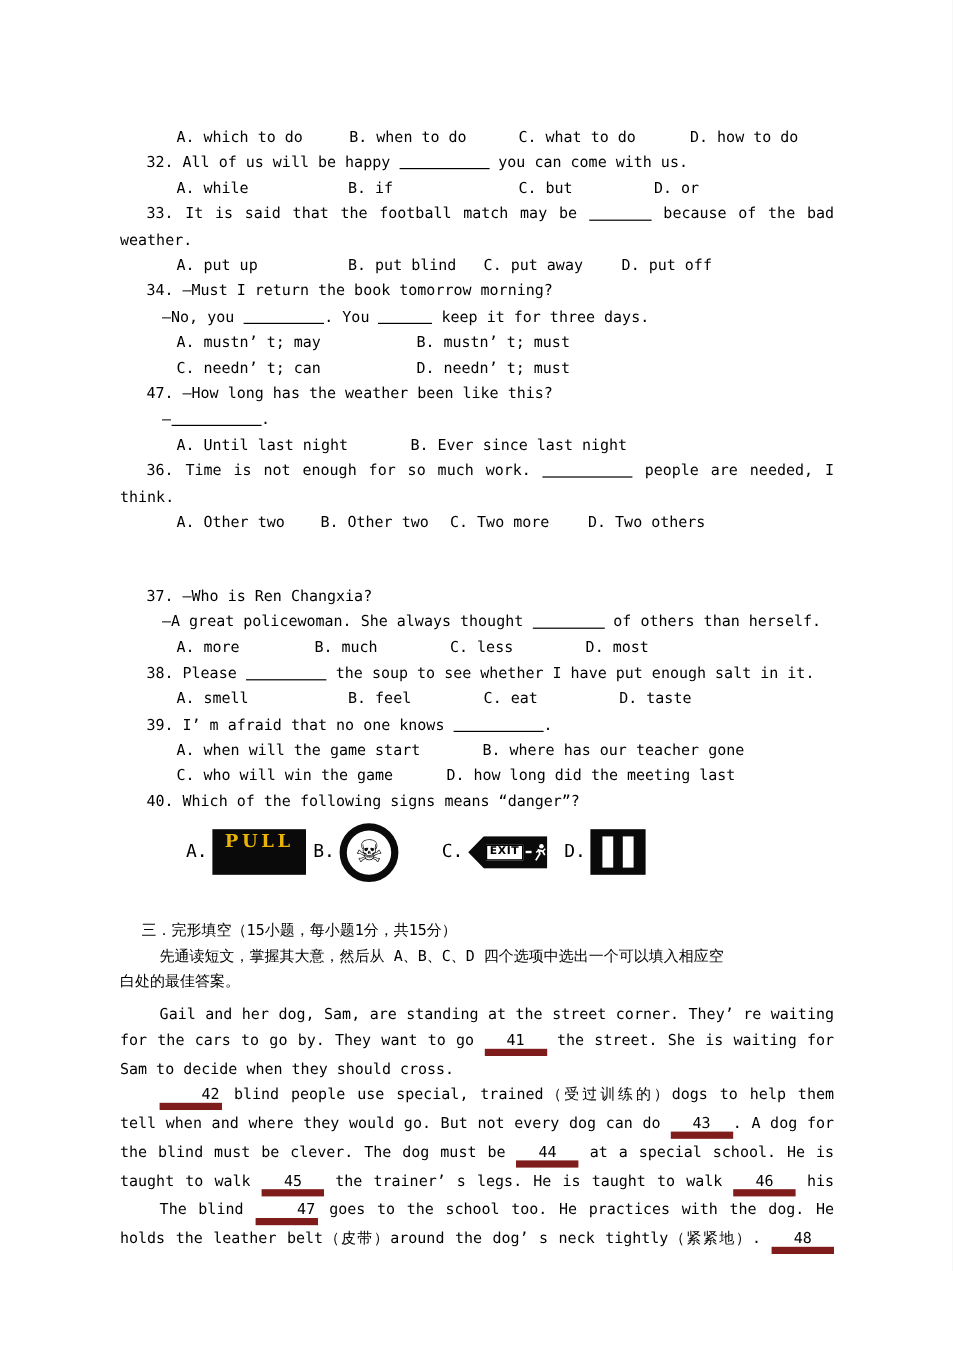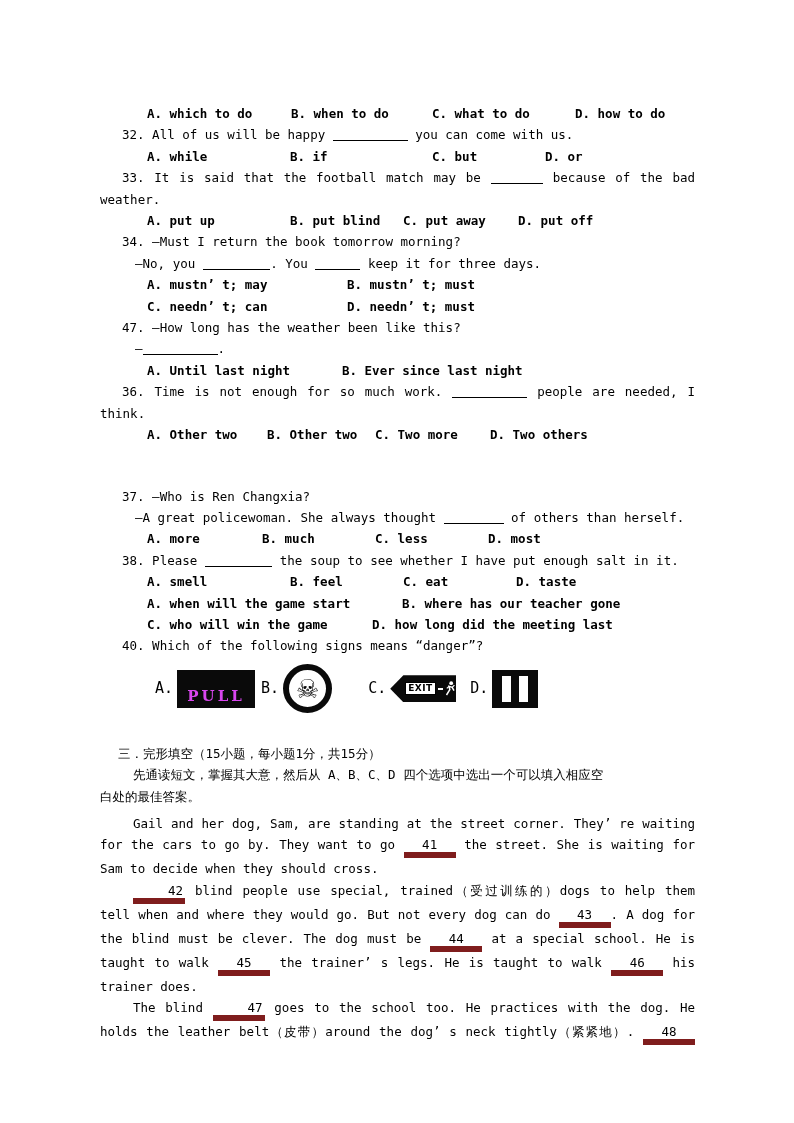--- a/index.html
+++ b/index.html
@@ -19,7 +19,7 @@
   .line{min-height:21.4px;white-space:normal;}
   .jl{text-align:justify;text-align-last:justify;}
   .optrow{padding-left:47px;}
-  .opt{display:inline-block;vertical-align:top;font-weight:bold;}
+  .opt{display:inline-block;vertical-align:top;}
   .blk{
     display:inline-block;height:2px;
     border-bottom:1px solid #000;

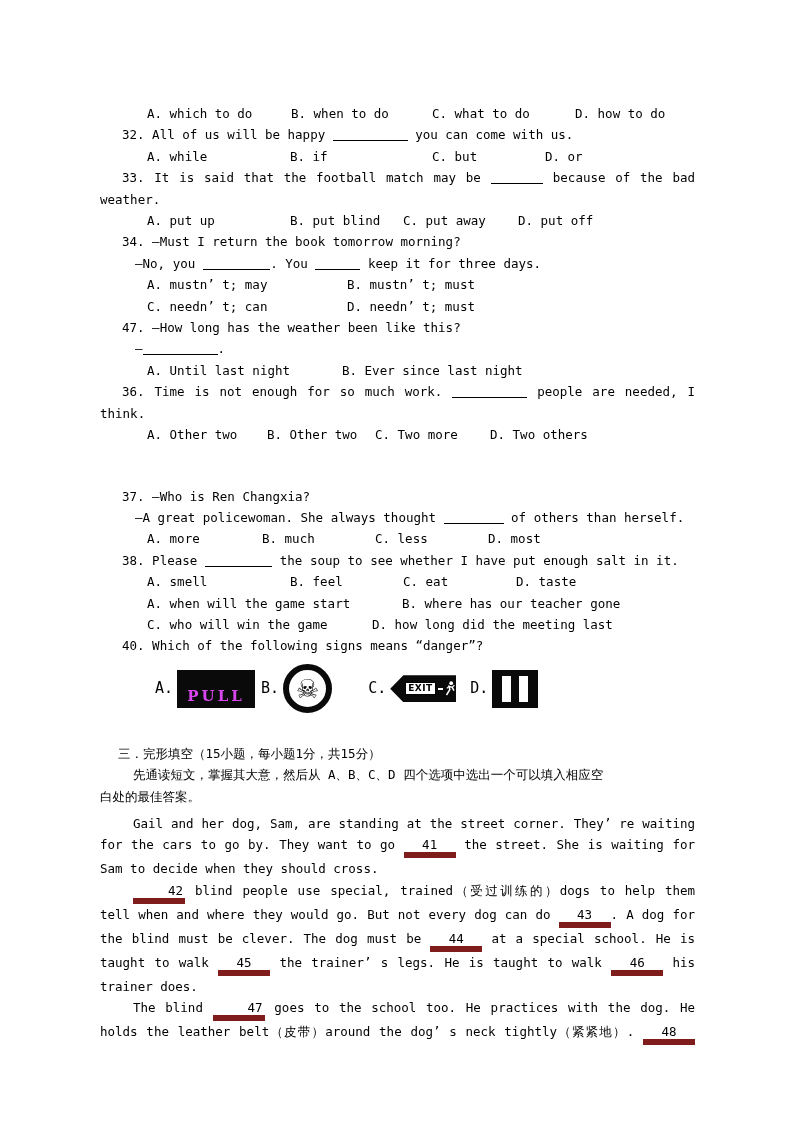--- a/index.html
+++ b/index.html
@@ -97,6 +97,7 @@
       <div class="line optrow"><span class="opt" style="width: 115px;">A. more</span><span class="opt" style="width: 113px;">B. much</span><span class="opt" style="width: 113px;">C. less</span><span class="opt">D. most</span></div>
       <div class="line" style="text-indent: 22px;">38. Please <span class="blk" style="width:67.5px"></span> the soup to see whether I have put enough salt in it.</div>
       <div class="line optrow"><span class="opt" style="width: 143px;">A. smell</span><span class="opt" style="width: 113px;">B. feel</span><span class="opt" style="width: 113px;">C. eat</span><span class="opt">D. taste</span></div>
+      <div class="line" style="text-indent: 22px;">39. I’ m afraid that no one knows <span class="blk" style="width:75px"></span>.</div>
       <div class="line optrow"><span class="opt" style="width: 255px;">A. when will the game start</span><span class="opt">B. where has our teacher gone</span></div>
       <div class="line optrow"><span class="opt" style="width: 225px;">C. who will win the game</span><span class="opt">D. how long did the meeting last</span></div>
       <div class="line" style="text-indent: 22px;">40. Which of the following signs means “danger”?</div>

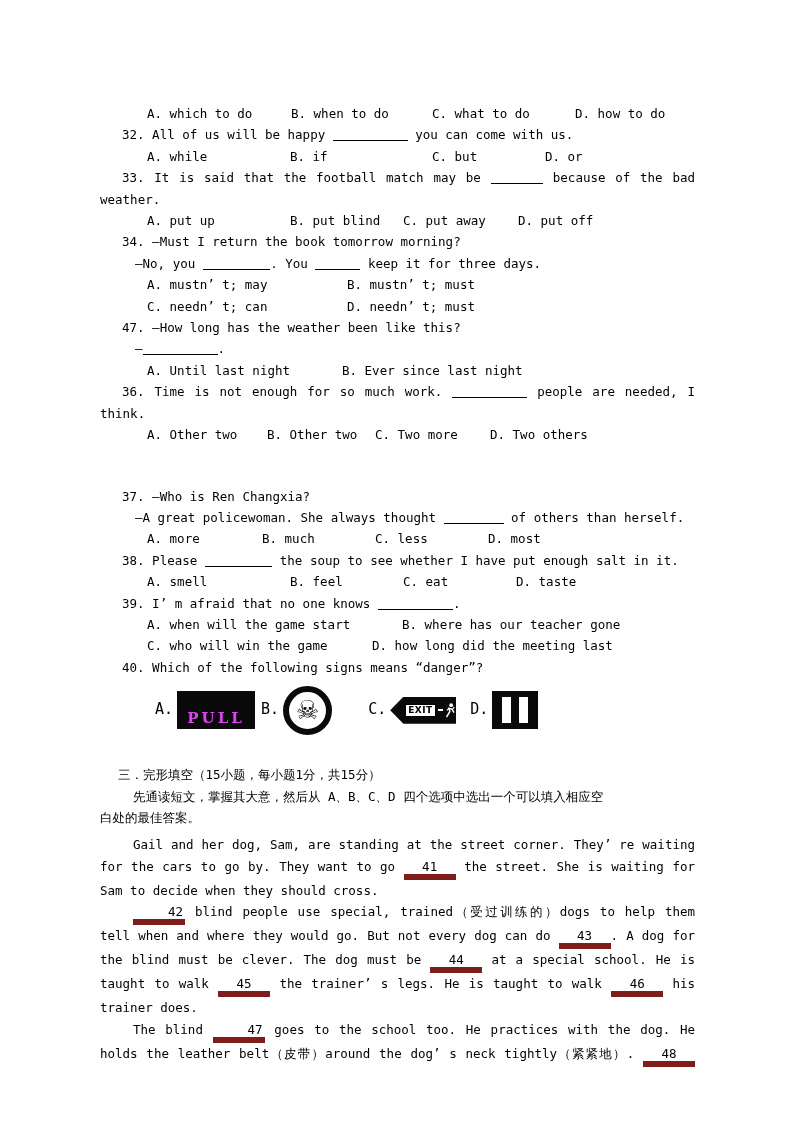--- a/index.html
+++ b/index.html
@@ -41,8 +41,8 @@
   .sig-label{font-size:15px;margin-right:4px;}
   .sign-pull{
     width:78px;height:38px;background:#0a0a0a;
-    display:flex;align-items:flex-end;justify-content:center;
-    color:#d946ef;font-family:"DejaVu Serif","Liberation Serif",serif;
+    display:flex;align-items:flex-start;justify-content:center;
+    color:#eab308;font-family:"DejaVu Serif","Liberation Serif",serif;
     font-size:15px;letter-spacing:3px;font-weight:bold;
   }
   .sign-skull{

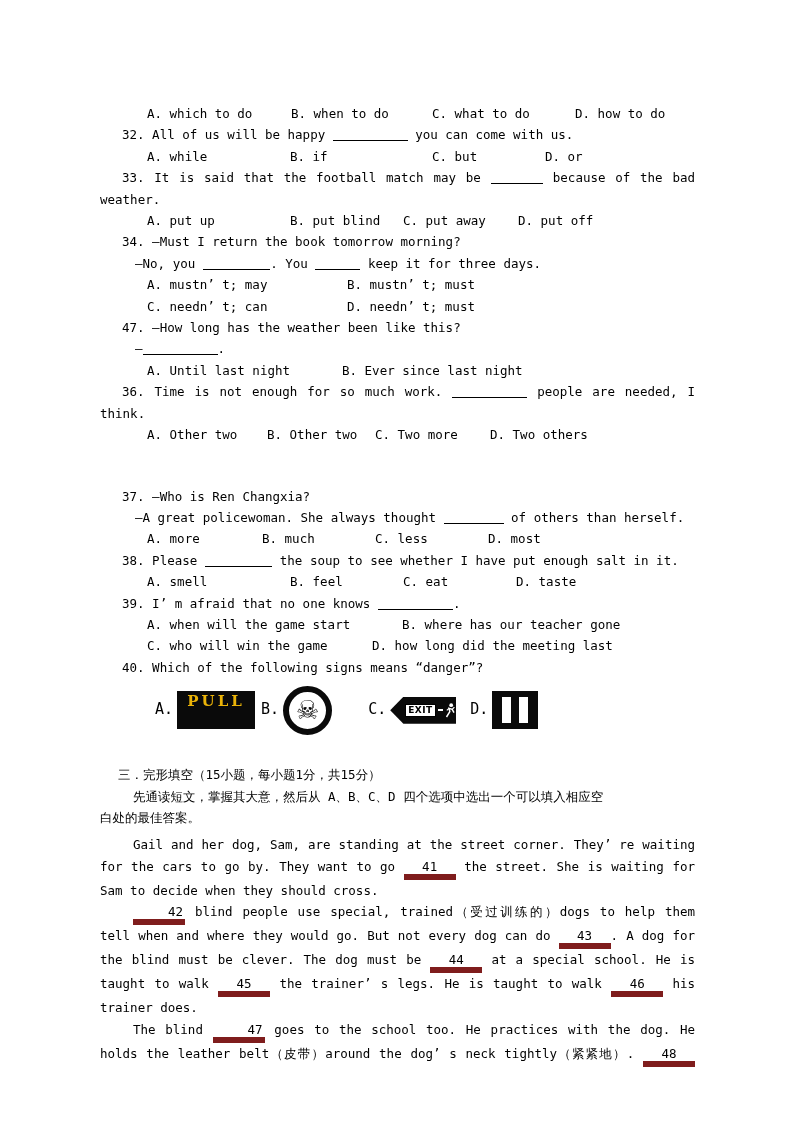--- a/index.html
+++ b/index.html
@@ -148,7 +148,6 @@
       <div class="line jl">tell when and where they would go. But not every dog can do <span class="blknum">43</span>. A dog for</div>
       <div class="line jl">the blind must be clever. The dog must be <span class="blknum">44</span> at a special school. He is</div>
       <div class="line jl">taught to walk <span class="blknum">45</span> the trainer’ s legs. He is taught to walk <span class="blknum">46</span> his</div>
-      <div class="line">trainer does.</div>
       <div class="line jl" style="text-indent: 33px;">The blind <span class="blknum">47</span> goes to the school too. He practices with the dog. He</div>
       <div class="line jl">holds the leather belt（皮带）around the dog’ s neck tightly（紧紧地）. <span class="blknum">48</span></div>
     </div>

